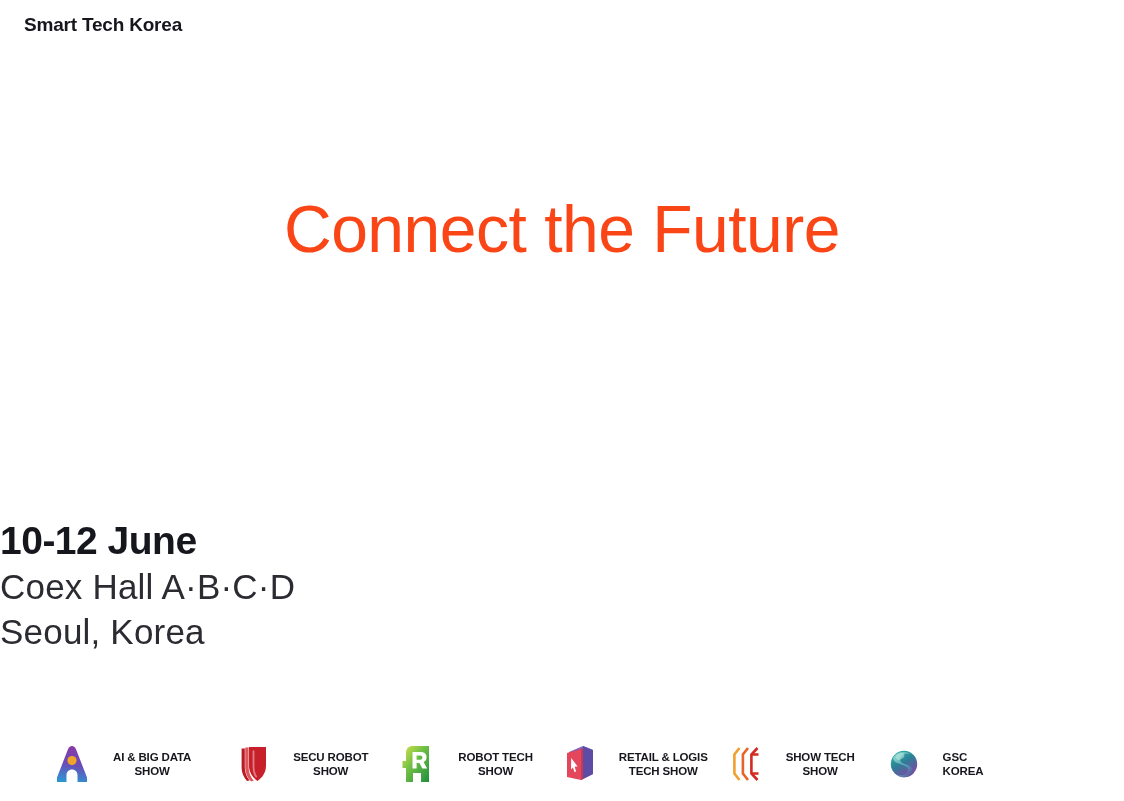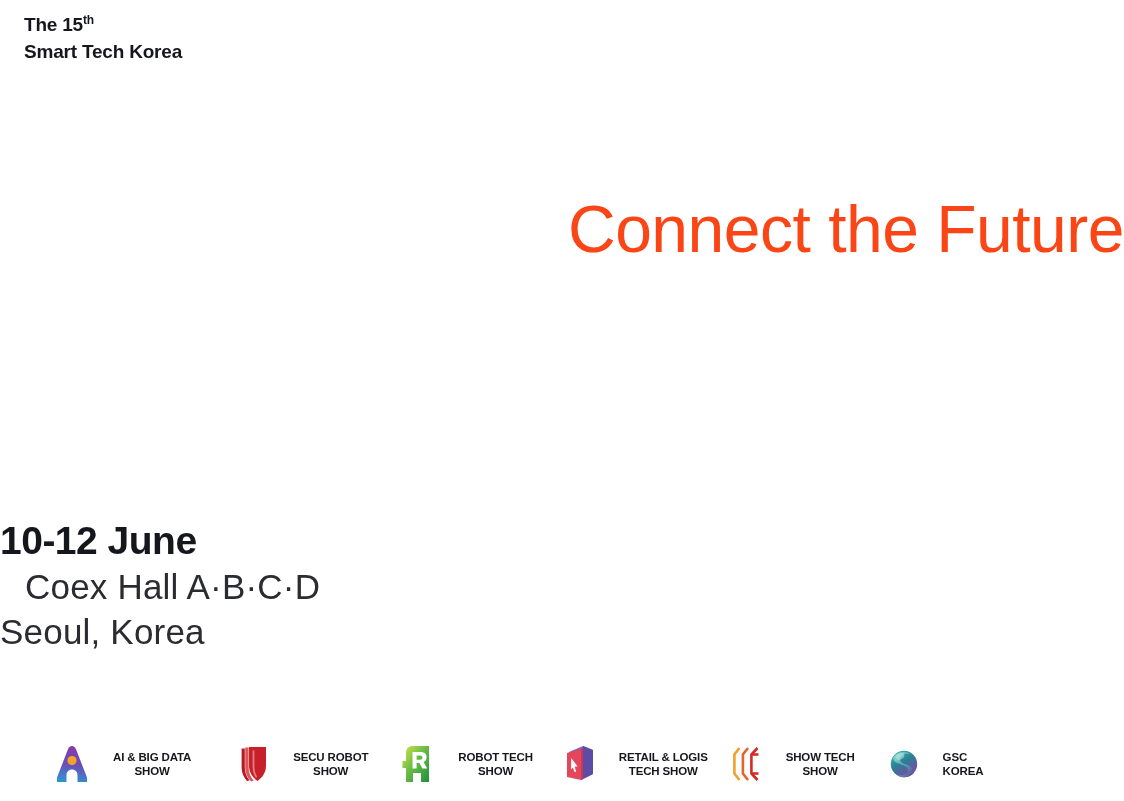--- a/index.html
+++ b/index.html
@@ -144,7 +144,6 @@
 <div id="poster">
 
   <div id="edition-block">
-    <span id="edition-line1"><span>The 15</span><span class="sup">th</span></span>
     <span id="edition-line2">Smart Tech Korea</span>
   </div>
 

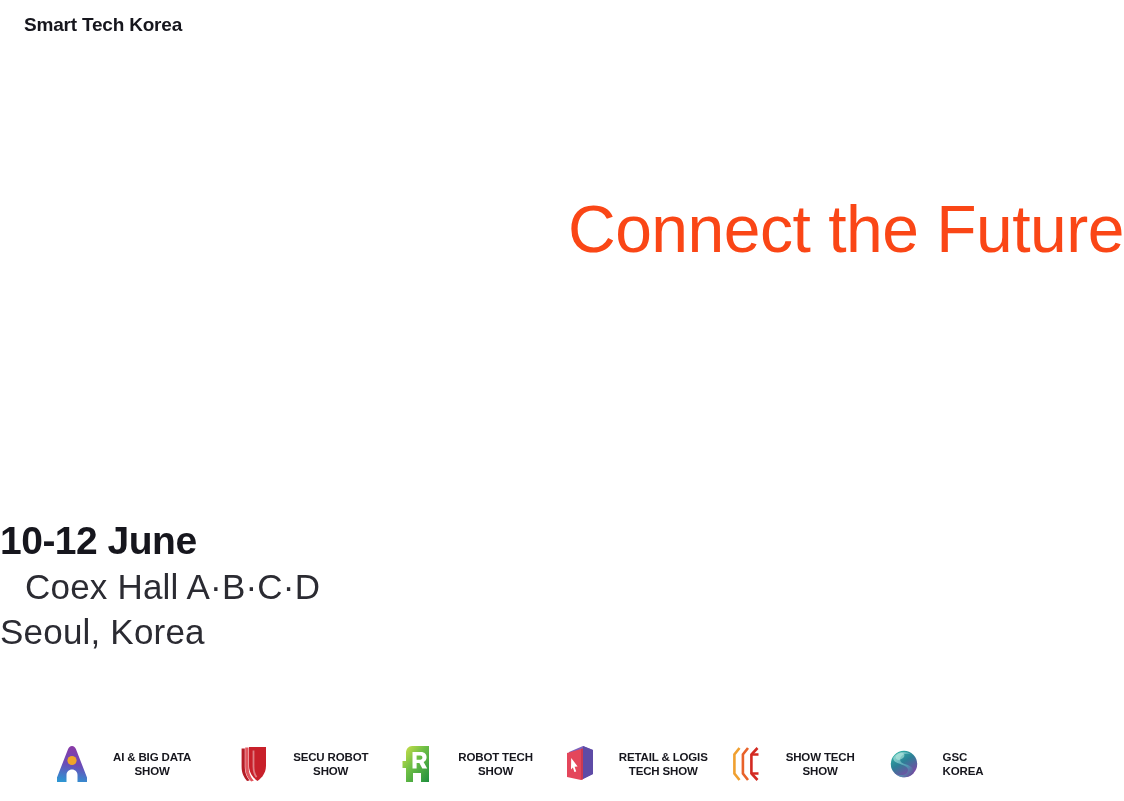--- a/index.html
+++ b/index.html
@@ -46,7 +46,7 @@
     left: 0;
     right: 0;
     top: 196px;
-    text-align: right;
+    text-align: center;
     font-size: 66px;
     font-weight: normal;
     letter-spacing: -0.5px;

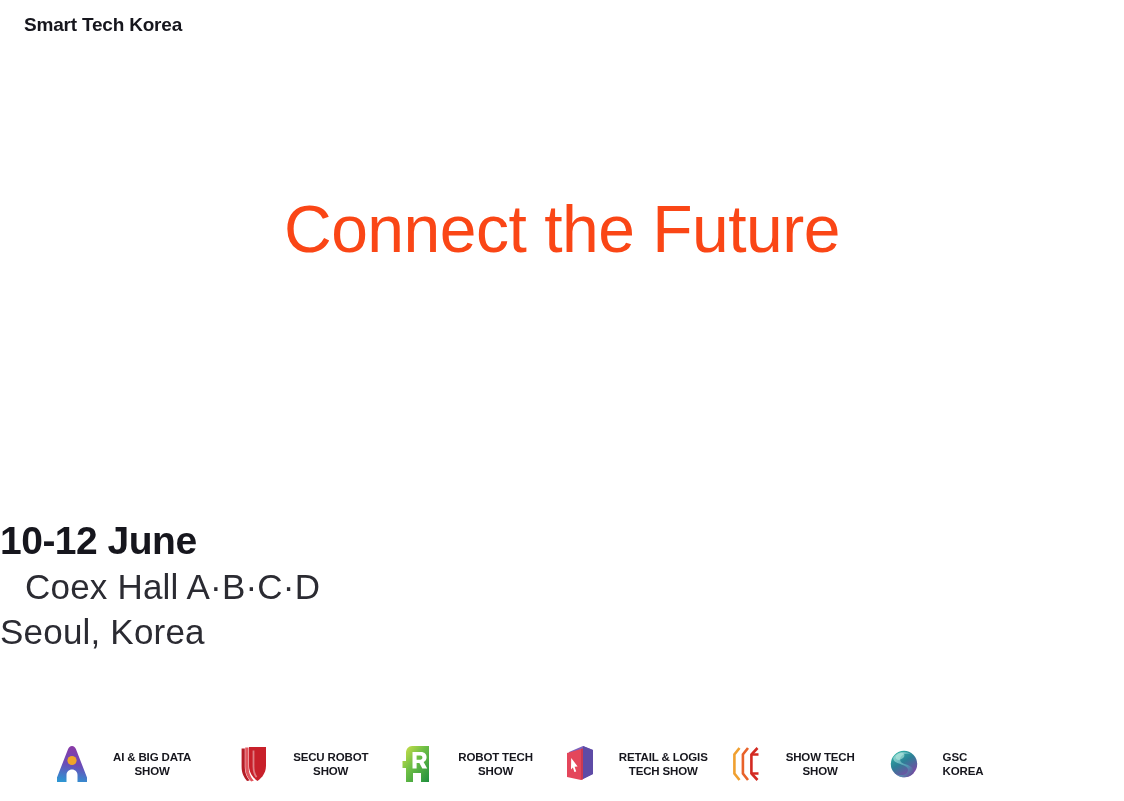--- a/index.html
+++ b/index.html
@@ -85,7 +85,6 @@
     letter-spacing: 0.2px;
     line-height: 1.28;
     color: #2b2b32;
-    padding-left: 25px;
   }
   #event-city {
     font-size: 35px;

